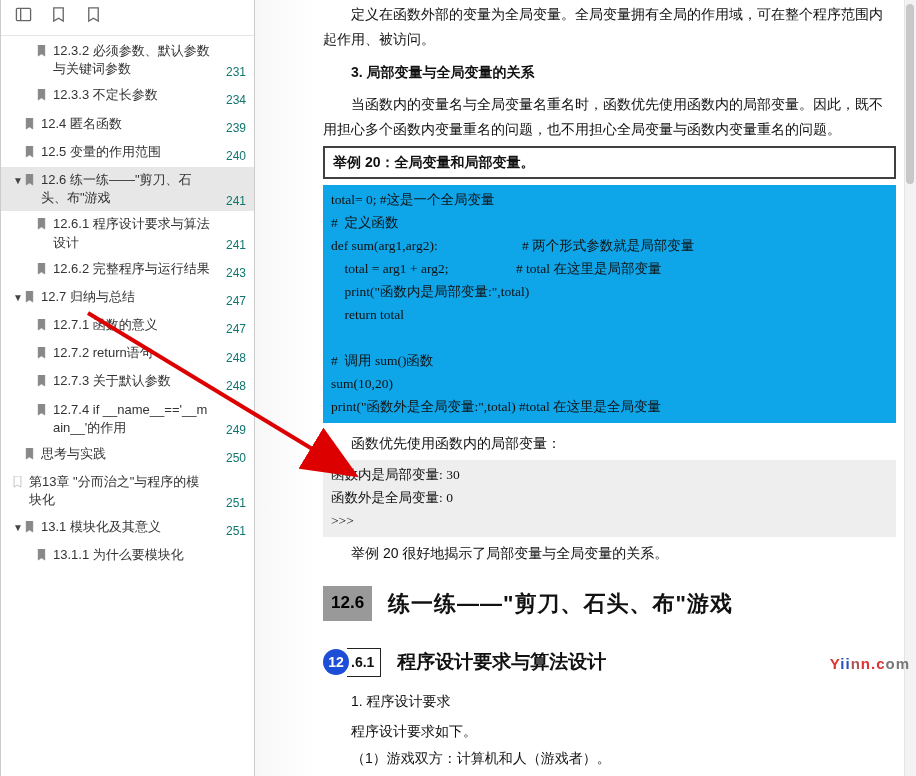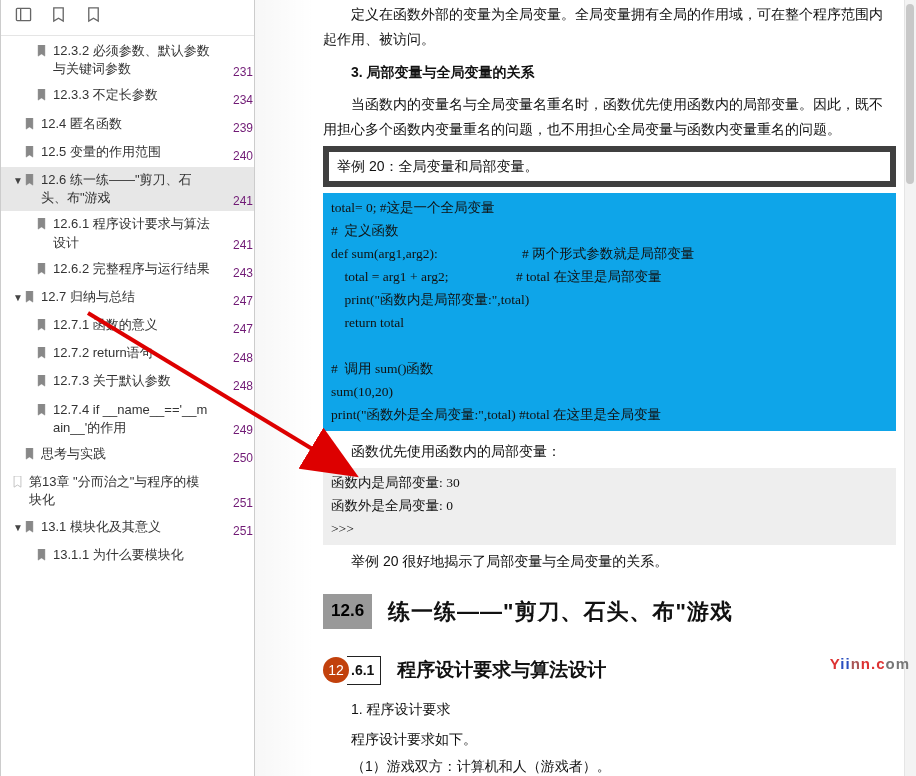--- a/index.html
+++ b/index.html
@@ -17,7 +17,7 @@
   .bm { width: 12px; margin: 2px 4px 0 2px; }
   .bm svg { width: 9px; height: 12px; }
   .label { flex: 1; padding-right: 38px; word-break: break-all; }
-  .pg { position: absolute; right: 1px; bottom: 2px; font-size: 12px; color: #701a75; }
+  .pg { position: absolute; right: 8px; bottom: 2px; font-size: 12px; color: #0f766e; }
   .indent-1 { padding-left: 0px; }
   .indent-2 { padding-left: 12px; }
   .indent-3 { padding-left: 24px; }

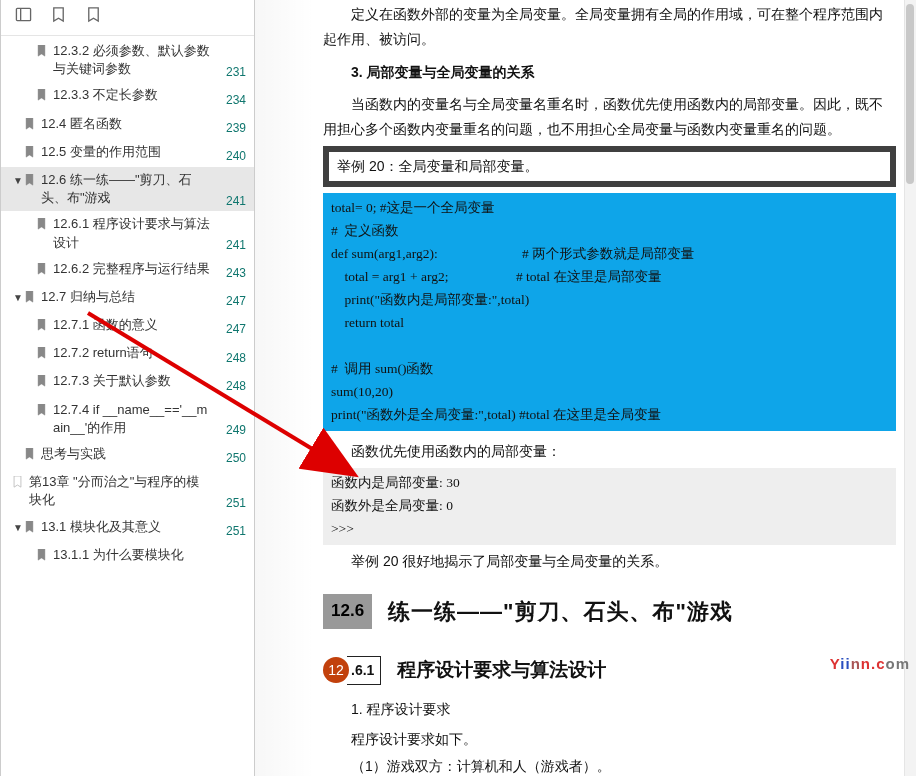--- a/index.html
+++ b/index.html
@@ -29,7 +29,7 @@
   .body-col { position: relative; margin-left: 54px; margin-right: 6px; font-size: 14px; color: #111; line-height: 1.8; }
   .para { text-indent: 2em; margin: 2px 0; }
   .subhead { font-weight: 700; margin: 8px 0 6px 0; text-indent: 2em; }
-  .example-box { border: 6px solid #404040; padding: 2px 8px; margin: 4px 0 6px 0; text-indent: 0; }
+  .example-box { border: 2px solid #404040; padding: 2px 8px; margin: 4px 0 6px 0; text-indent: 0; font-weight: bold; }
   .code { background: #0ea5e9; font-family: "SimSun", Georgia, serif; font-size: 13.5px; line-height: 1.7; padding: 4px 8px; margin: 4px 0; white-space: pre; color: #111; }
   .result { margin-top: 8px; text-indent: 2em; }
   .output { background: #eee; font-family: "SimSun", serif; font-size: 13.5px; line-height: 1.7; padding: 4px 8px; margin: 4px 0; white-space: pre; }

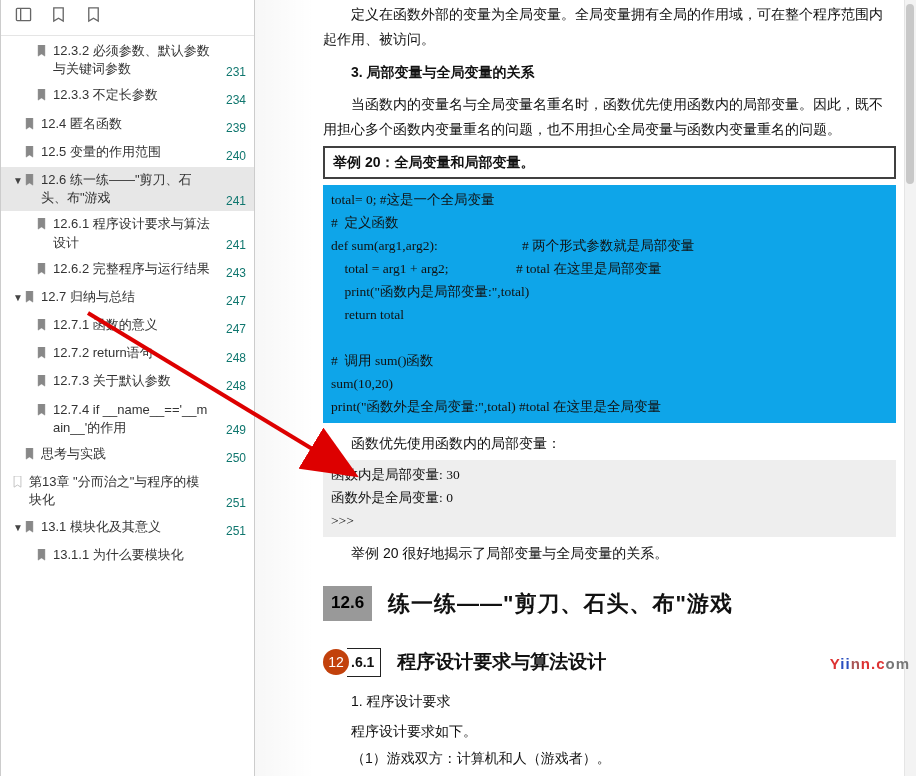--- a/index.html
+++ b/index.html
@@ -38,7 +38,7 @@
   .sec-title { font-weight: 900; font-size: 22px; letter-spacing: 1px; }
   .subsec-row { display: flex; align-items: center; margin: 22px 0 10px 0; }
   .subsec-num-wrap { display: flex; align-items: center; margin-right: 16px; }
-  .subsec-circle { width: 26px; height: 26px; border-radius: 50%; background: #c2410c; color: #fff; font-weight: 400; font-size: 14px; display: flex; align-items: center; justify-content: center; }
+  .subsec-circle { width: 26px; height: 26px; border-radius: 50%; background: #1d4ed8; color: #fff; font-weight: 700; font-size: 14px; display: flex; align-items: center; justify-content: center; }
   .subsec-rest { border: 1px solid #222; border-left: none; padding: 1px 6px 1px 4px; font-size: 14px; font-weight: 600; margin-left: -2px; }
   .subsec-title { font-weight: 800; font-size: 19px; }
   .req-head { font-weight: 400; text-indent: 2em; margin: 8px 0 4px 0; }

